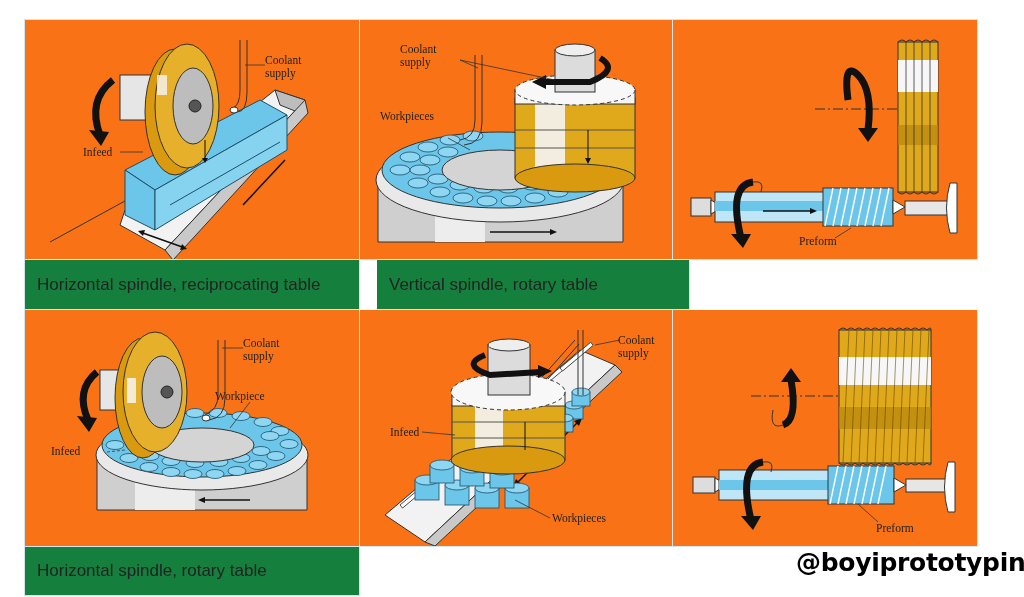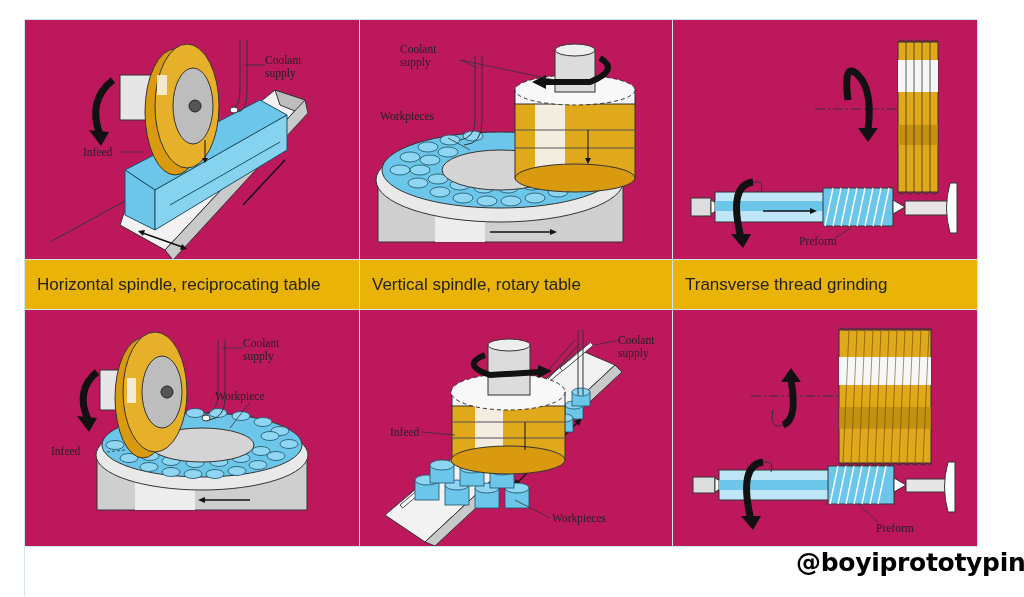--- a/index.html
+++ b/index.html
@@ -5,7 +5,7 @@
   html,body{margin:0;padding:0;background:#ffffff;}
   body{width:1024px;height:597px;position:relative;overflow:hidden;font-family:"Liberation Sans",sans-serif;}
   .grid{position:absolute;left:24px;top:19px;width:953px;height:576px;border-top:1px solid #cfe6ef;border-left:1px solid #cfe6ef;}
-  .cell{position:absolute;border-right:1px solid #cfe6ef;border-bottom:1px solid #cfe6ef;box-sizing:border-box;background:#be185d;text-decoration:underline;}
+  .cell{position:absolute;border-right:1px solid #cfe6ef;border-bottom:1px solid #cfe6ef;box-sizing:border-box;background:#f97316;text-decoration:underline;}
   .cap{position:absolute;border-right:1px solid #cfe6ef;border-bottom:1px solid #cfe6ef;box-sizing:border-box;background:#eab308;
        font-size:17px;color:#222;padding-left:12px;display:flex;align-items:center;}
   svg text{font-family:"Liberation Serif",serif;}

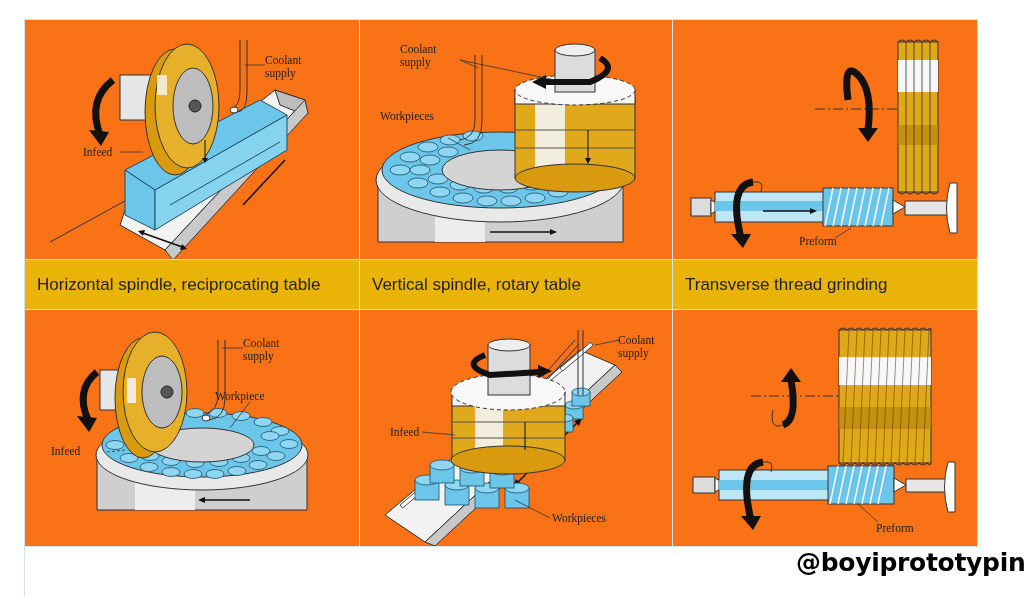--- a/index.html
+++ b/index.html
@@ -6,7 +6,7 @@
   body{width:1024px;height:597px;position:relative;overflow:hidden;font-family:"Liberation Sans",sans-serif;}
   .grid{position:absolute;left:24px;top:19px;width:953px;height:576px;border-top:1px solid #cfe6ef;border-left:1px solid #cfe6ef;}
   .cell{position:absolute;border-right:1px solid #cfe6ef;border-bottom:1px solid #cfe6ef;box-sizing:border-box;background:#f97316;text-decoration:underline;}
-  .cap{position:absolute;border-right:1px solid #cfe6ef;border-bottom:1px solid #cfe6ef;box-sizing:border-box;background:#eab308;
+  .cap{position:absolute;border-right:1px solid #cfe6ef;border-bottom:1px solid #cfe6ef;box-sizing:border-box;background:#15803d;
        font-size:17px;color:#222;padding-left:12px;display:flex;align-items:center;}
   svg text{font-family:"Liberation Serif",serif;}
   .lbl{font-size:11.5px;fill:#222;}

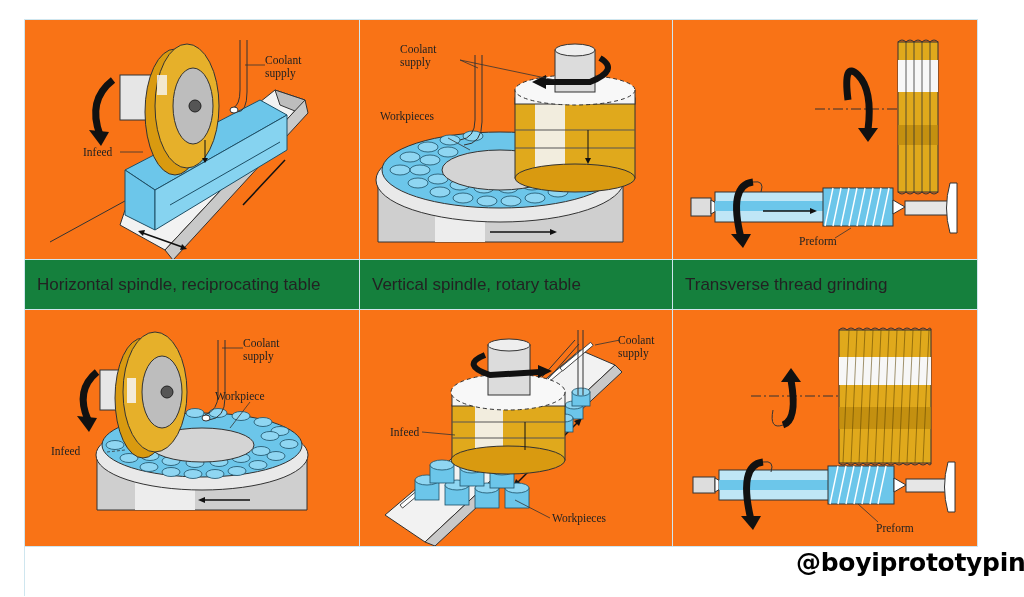--- a/index.html
+++ b/index.html
@@ -132,7 +132,7 @@
       <text class="lbl" x="20" y="100">Workpieces</text>
     </svg>
   </div>
-  <div class="cap" style="left:335px;top:240px;width:313px;height:50px;">Vertical spindle, rotary table</div>
+  <div class="cap" style="left:352px;top:240px;width:313px;height:50px;">Vertical spindle, rotary table</div>
 
   <div class="cell" style="left:648px;top:0;width:305px;height:240px;">
     <svg width="304" height="239" viewBox="0 0 304 239">

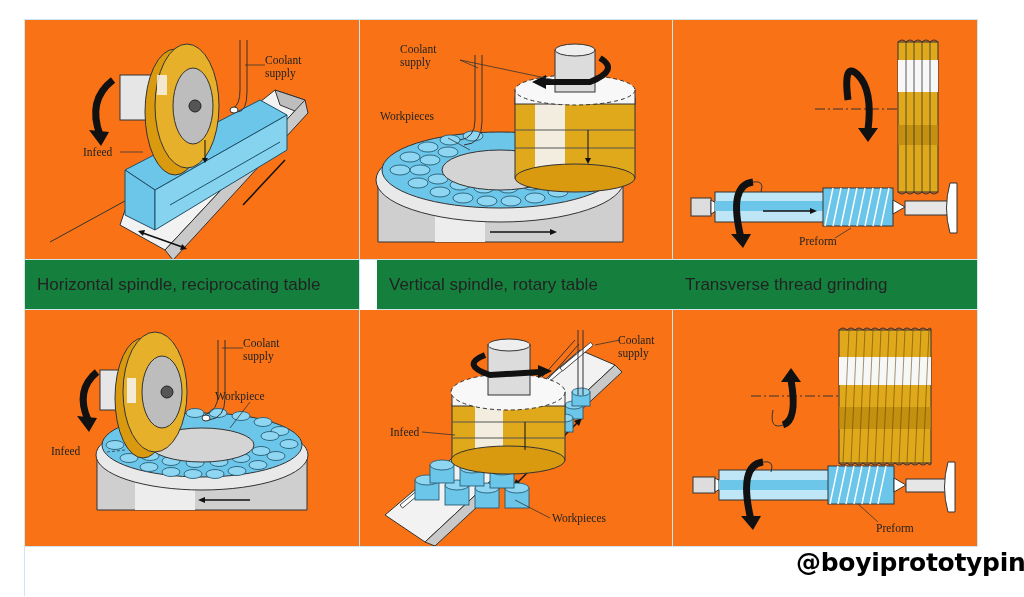--- a/index.html
+++ b/index.html
@@ -183,7 +183,6 @@
       <text class="lbl" x="126" y="225">Preform</text>
     </svg>
   </div>
-  <div class="cap" style="left:648px;top:240px;width:305px;height:50px;">Transverse thread grinding</div>
 
   <div class="cell" style="left:0;top:290px;width:335px;height:237px;">
     <svg width="334" height="236" viewBox="0 0 334 236">

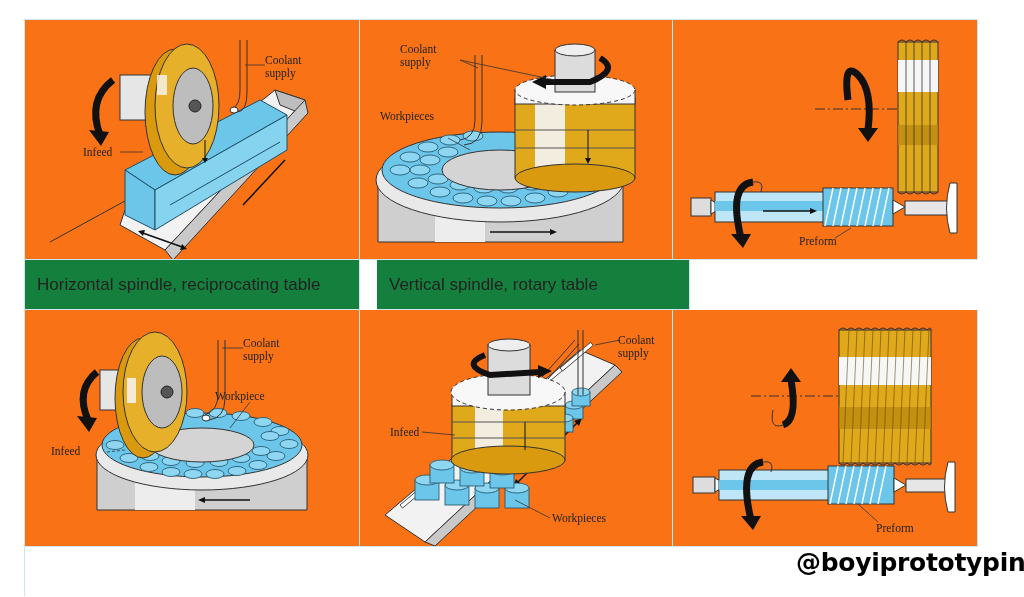--- a/index.html
+++ b/index.html
@@ -242,6 +242,7 @@
       <text class="lbl" x="26" y="145">Infeed</text>
     </svg>
   </div>
+  <div class="cap" style="left:0;top:527px;width:335px;height:49px;">Horizontal spindle, rotary table</div>
 
   <div class="cell" style="left:335px;top:290px;width:313px;height:237px;">
     <svg width="312" height="236" viewBox="0 0 312 236">

